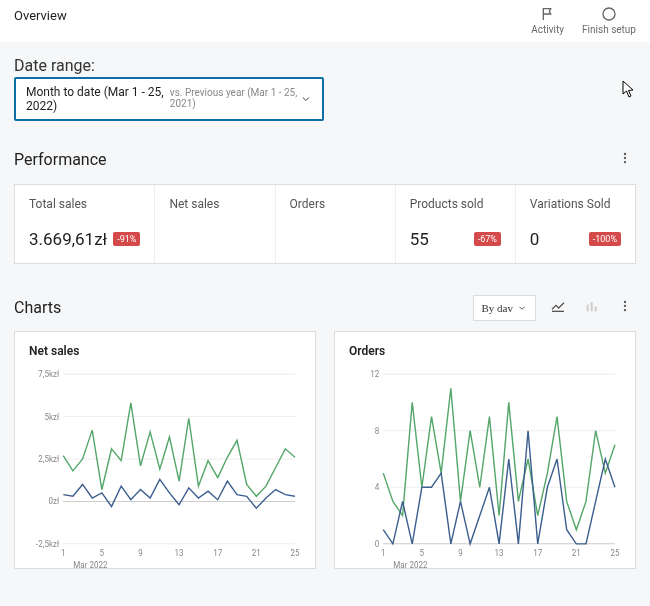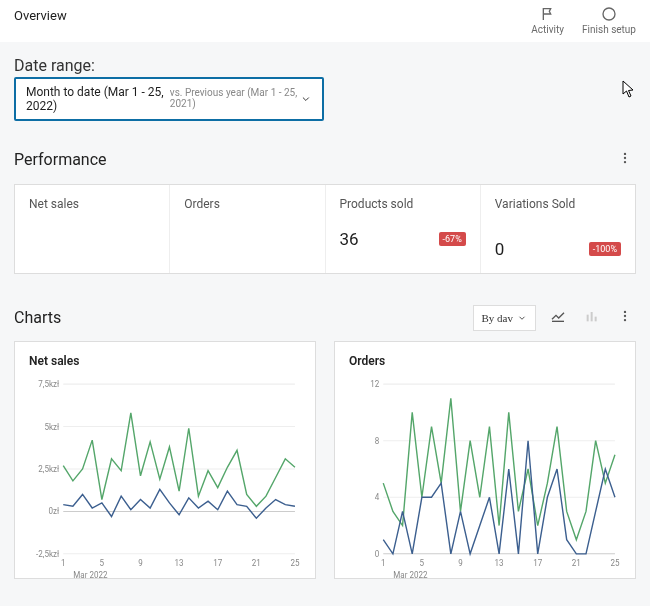--- a/index.html
+++ b/index.html
@@ -201,6 +201,13 @@
   </div>
 
   <div class="kpi-row">
+    <div class="kpi">
+      <div class="kpi-label">Total sales</div>
+      <div class="kpi-valrow">
+        <div class="kpi-value">3.669,61zł</div>
+        <div class="kpi-delta">-91%</div>
+      </div>
+    </div>
     <div class="kpi">
       <div class="kpi-label">Net sales</div>
     </div>

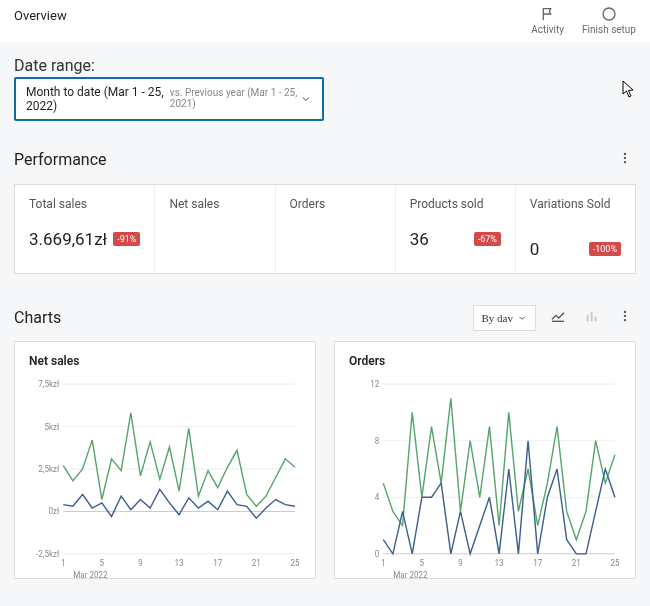--- a/index.html
+++ b/index.html
@@ -91,7 +91,7 @@
     display: flex;
     flex-direction: column;
   }
-  .kpi:last-child { border-right: none; gap: 10px; }
+  .kpi:last-child { border-right: none; }
   .kpi-label { font-size: 12px; color: #555; margin-bottom: 10px; }
   .kpi-valrow { display: flex; align-items: center; justify-content: space-between; gap: 6px; margin-top: 8px; }
   .kpi-value { font-size: 17px; color: #1e1e1e; }

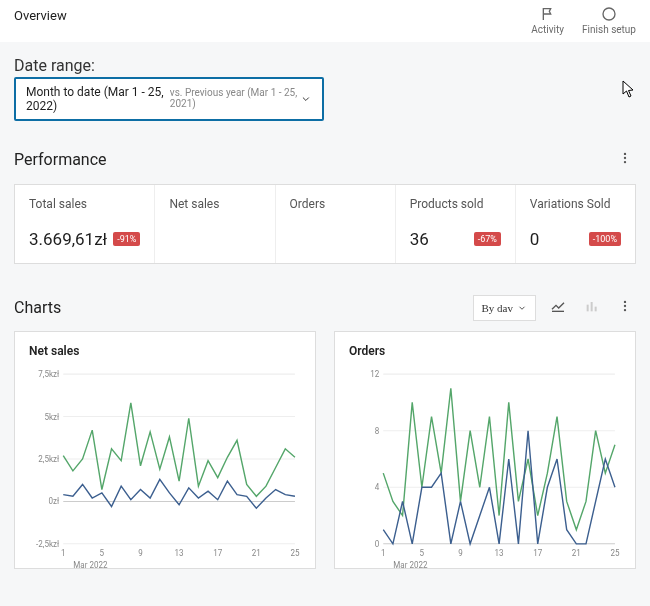--- a/index.html
+++ b/index.html
@@ -217,7 +217,7 @@
     <div class="kpi">
       <div class="kpi-label">Products sold</div>
       <div class="kpi-valrow">
-        <div class="kpi-value">36</div>
+        <div class="kpi-value">55</div>
         <div class="kpi-delta">-67%</div>
       </div>
     </div>

